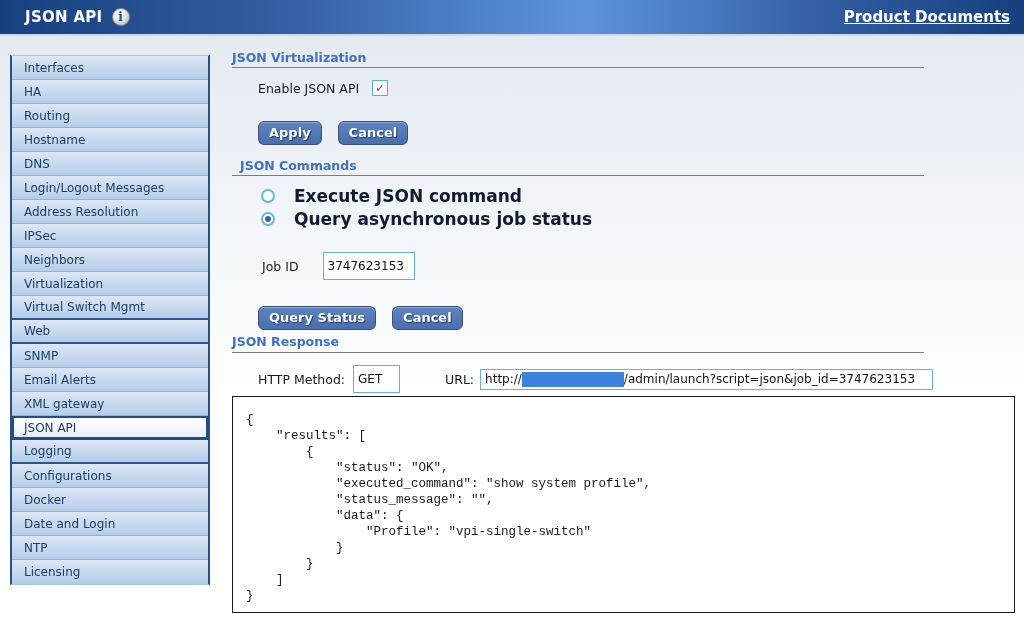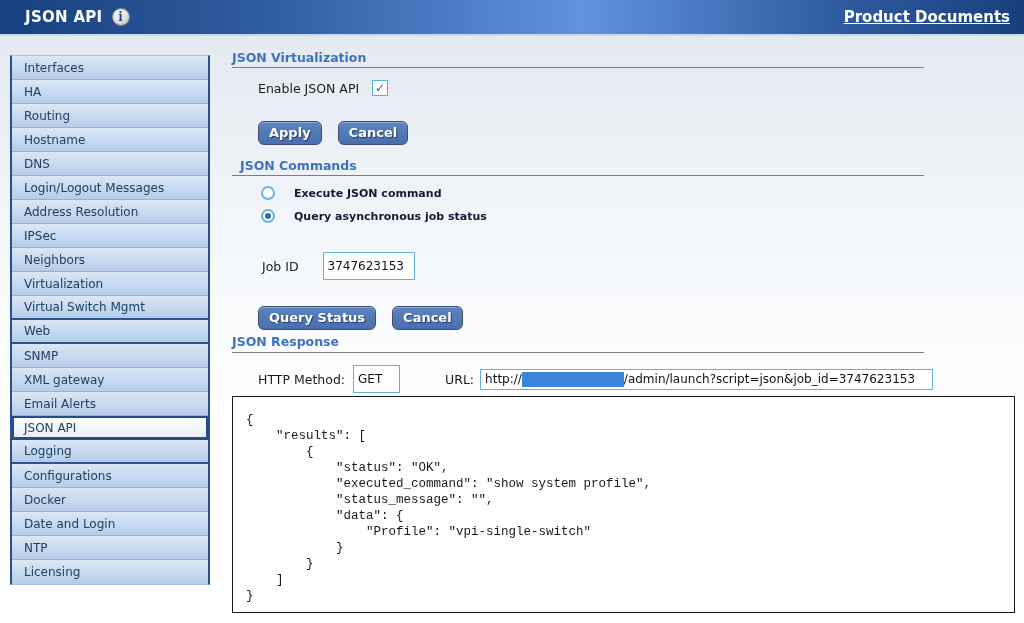--- a/index.html
+++ b/index.html
@@ -71,7 +71,7 @@
   }
   .row { position: absolute; display: flex; align-items: center; }
   .lbl { font-size: 12.5px; color: #1a1a1a; }
-  .bold-lbl { font-size: 11px; font-weight: bold; color: #121a30; }
+  .bold-lbl { font-size: 17px; font-weight: bold; color: #121a30; }
 
   
   .checkbox {

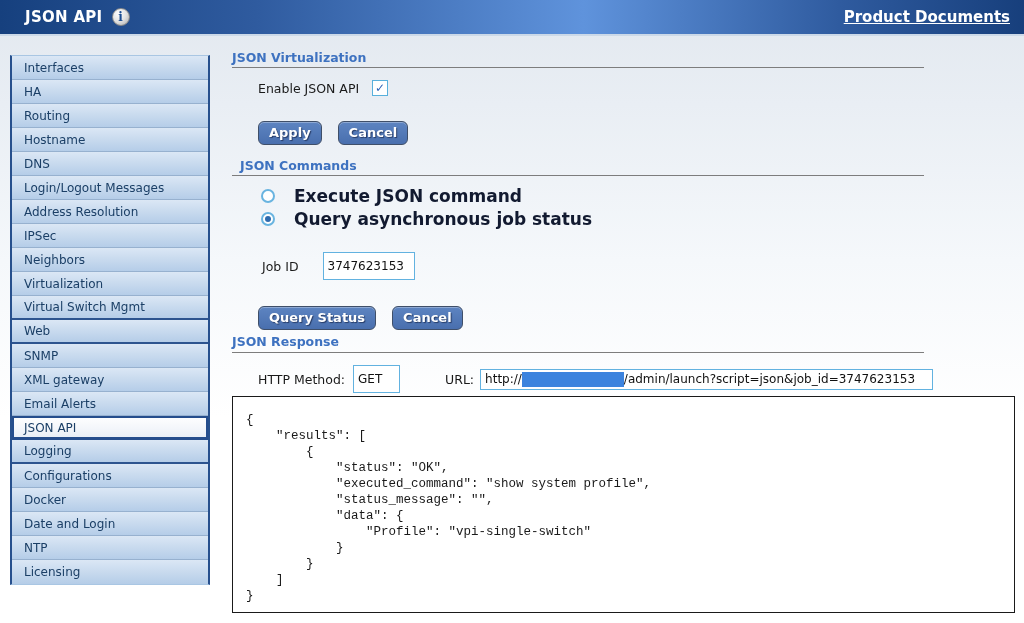--- a/index.html
+++ b/index.html
@@ -186,10 +186,10 @@
       <span class="label">SNMP</span>
     </div>
       <div class="sidebar-item">
+      <span class="label">Email Alerts</span>
+    </div>
+      <div class="sidebar-item">
       <span class="label">XML gateway</span>
-    </div>
-      <div class="sidebar-item">
-      <span class="label">Email Alerts</span>
     </div>
       <div class="sidebar-item selected">
       <span class="label">JSON API</span>

